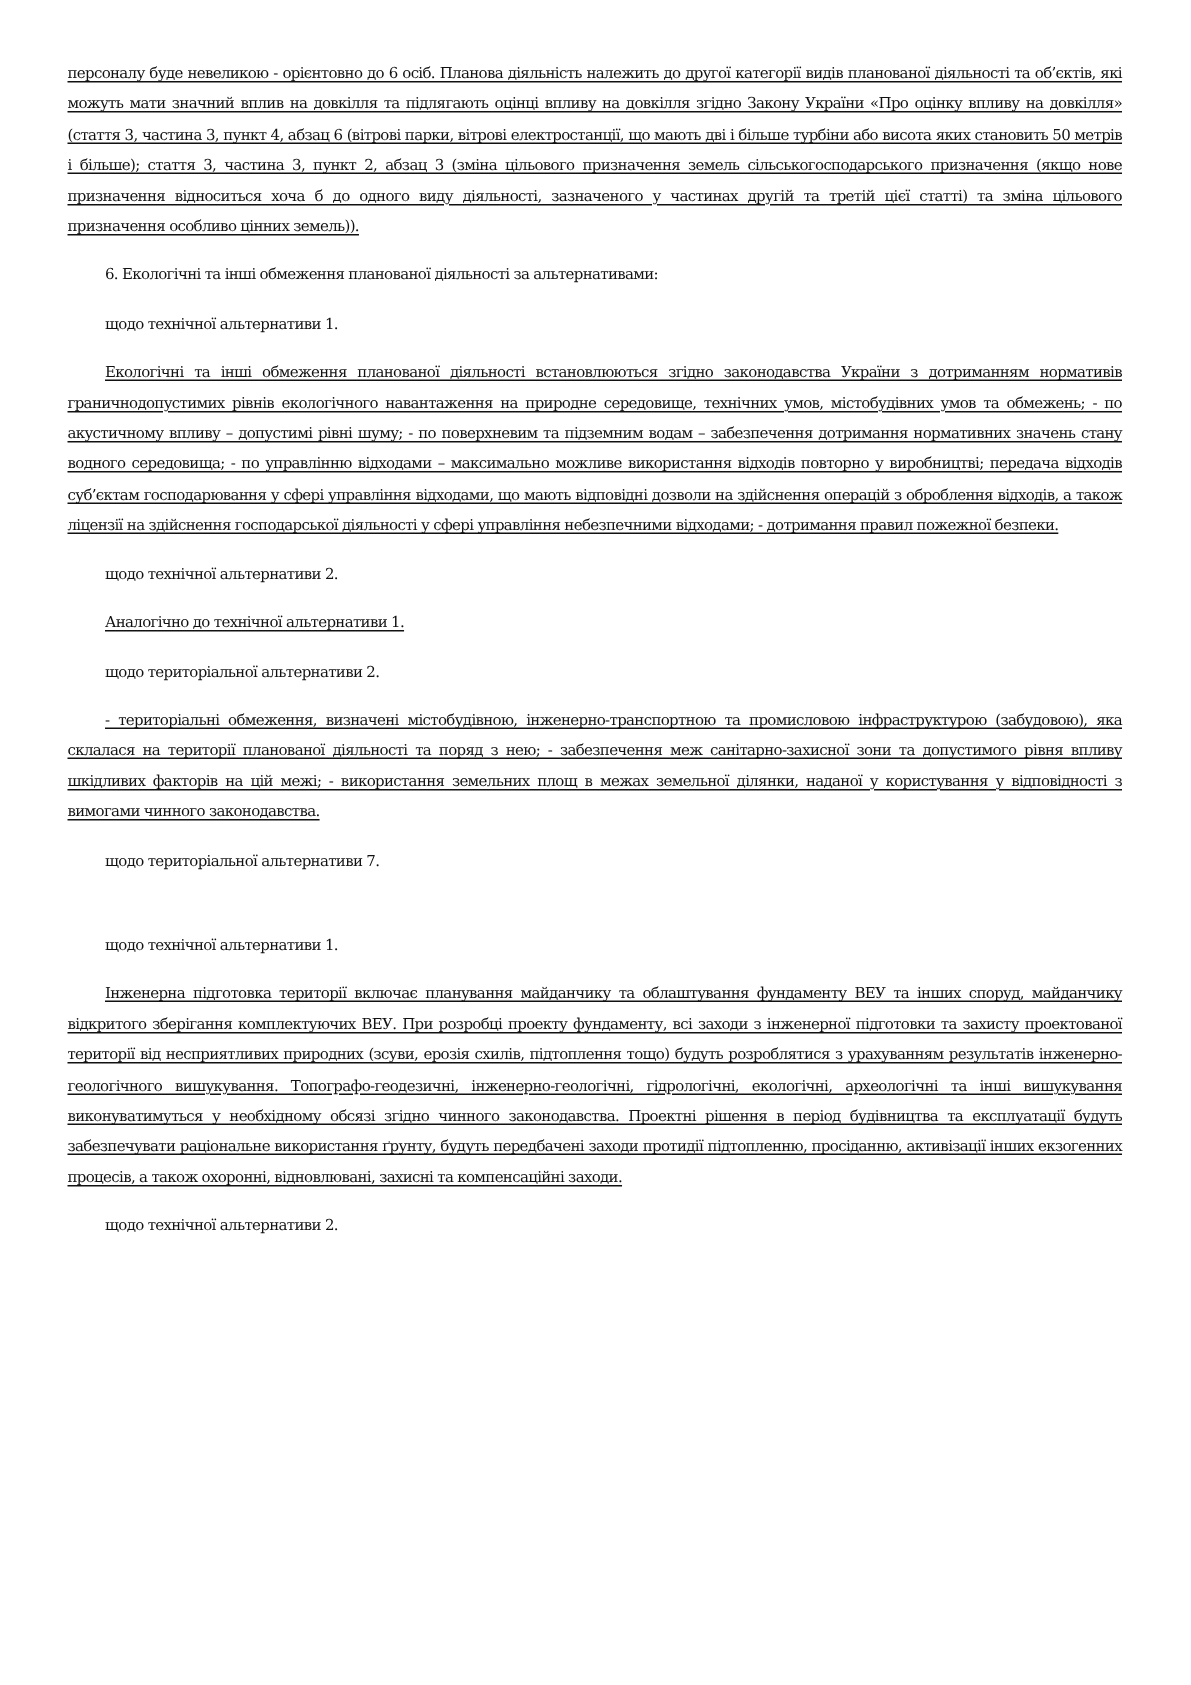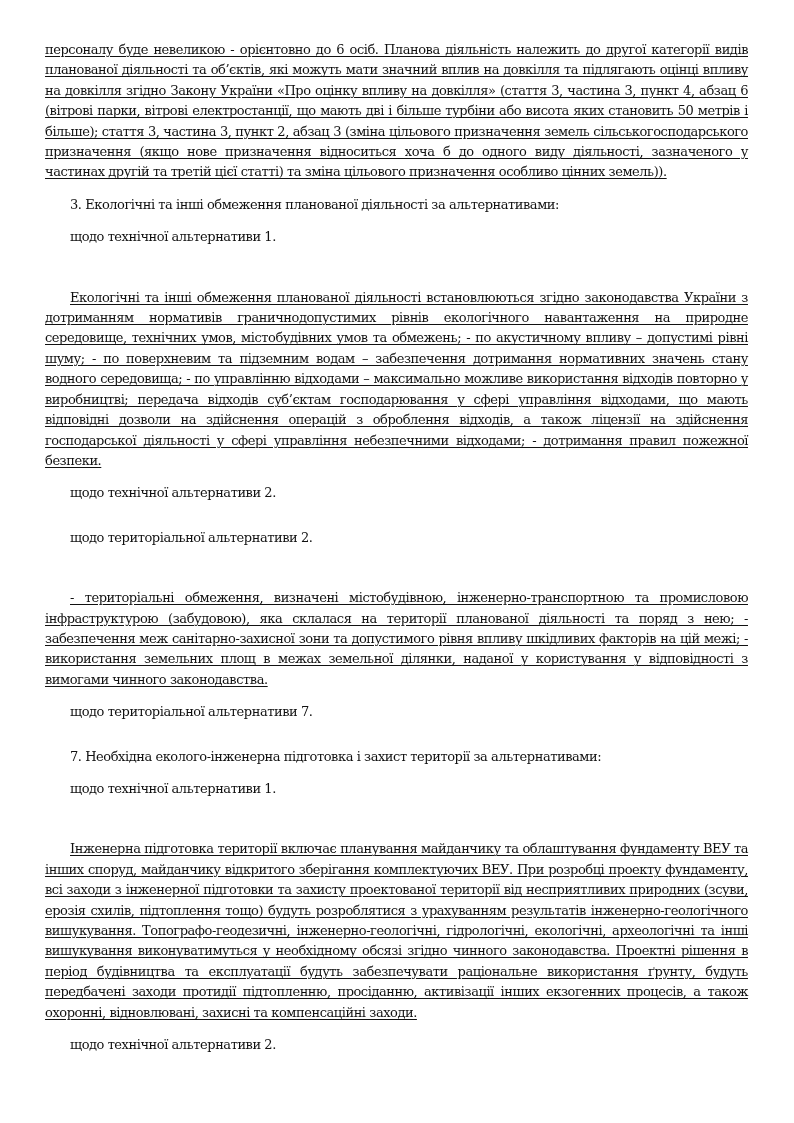--- a/index.html
+++ b/index.html
@@ -18,7 +18,7 @@
     width: 703px;
   }
   .p {
-    font-size: 13px;
+    font-size: 10px;
     line-height: 20.4px;
     margin: 0;
     letter-spacing: -0.45px;

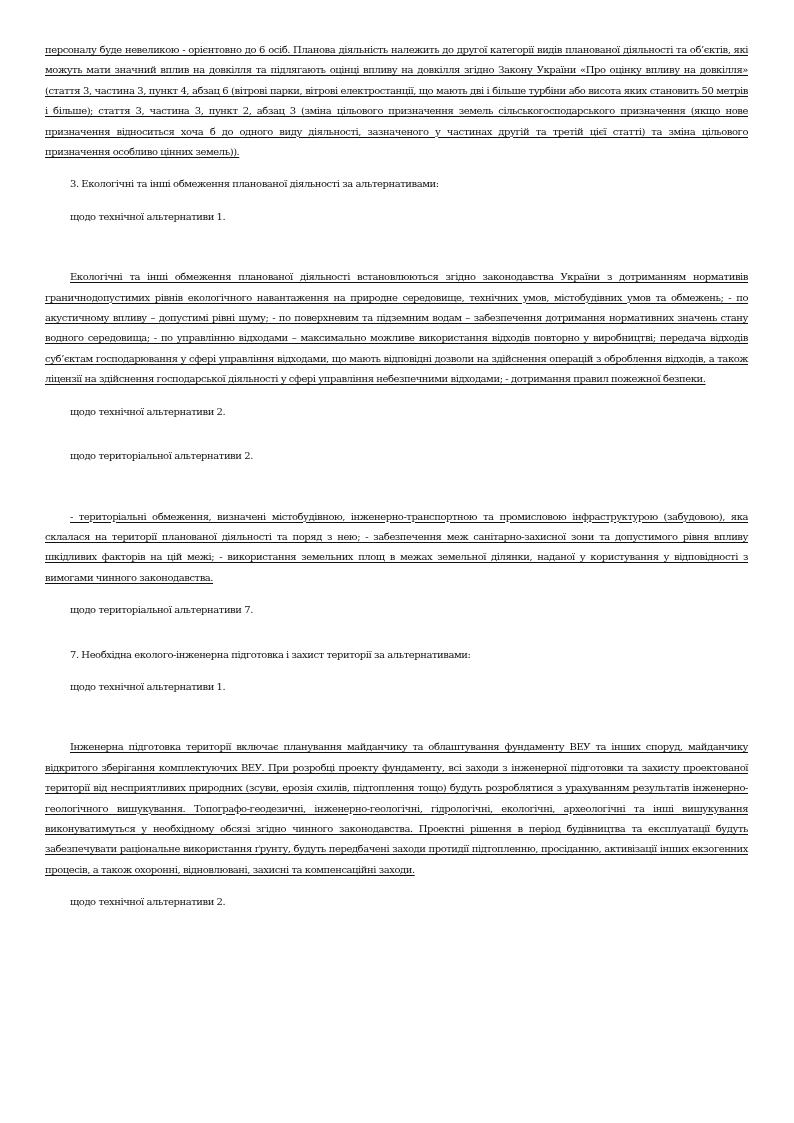--- a/index.html
+++ b/index.html
@@ -45,7 +45,7 @@
   <p class="p just"><span class="ul">персоналу буде невеликою - орієнтовно до 6 осіб. Планова діяльність належить до другої категорії видів планованої діяльності та об’єктів, які можуть мати значний вплив на довкілля та підлягають оцінці впливу на довкілля згідно Закону України «Про оцінку впливу на довкілля» (стаття 3, частина 3, пункт 4, абзац 6 (вітрові парки, вітрові електростанції, що мають дві і більше турбіни або висота яких становить 50 метрів і більше); стаття 3, частина 3, пункт 2, абзац 3 (зміна цільового призначення земель сільськогосподарського призначення (якщо нове призначення відноситься хоча б до одного виду діяльності, зазначеного у частинах другій та третій цієї статті) та зміна цільового призначення особливо цінних земель)).</span></p>
   <div class="gap"></div>
 
-  <p class="p plain">3. Екологічні та інші обмеження планованої діяльності за альтернативами:</p>
+  <p class="p plain">6. Екологічні та інші обмеження планованої діяльності за альтернативами:</p>
   <div class="gap"></div>
 
   <p class="p plain">щодо технічної альтернативи 1.</p>

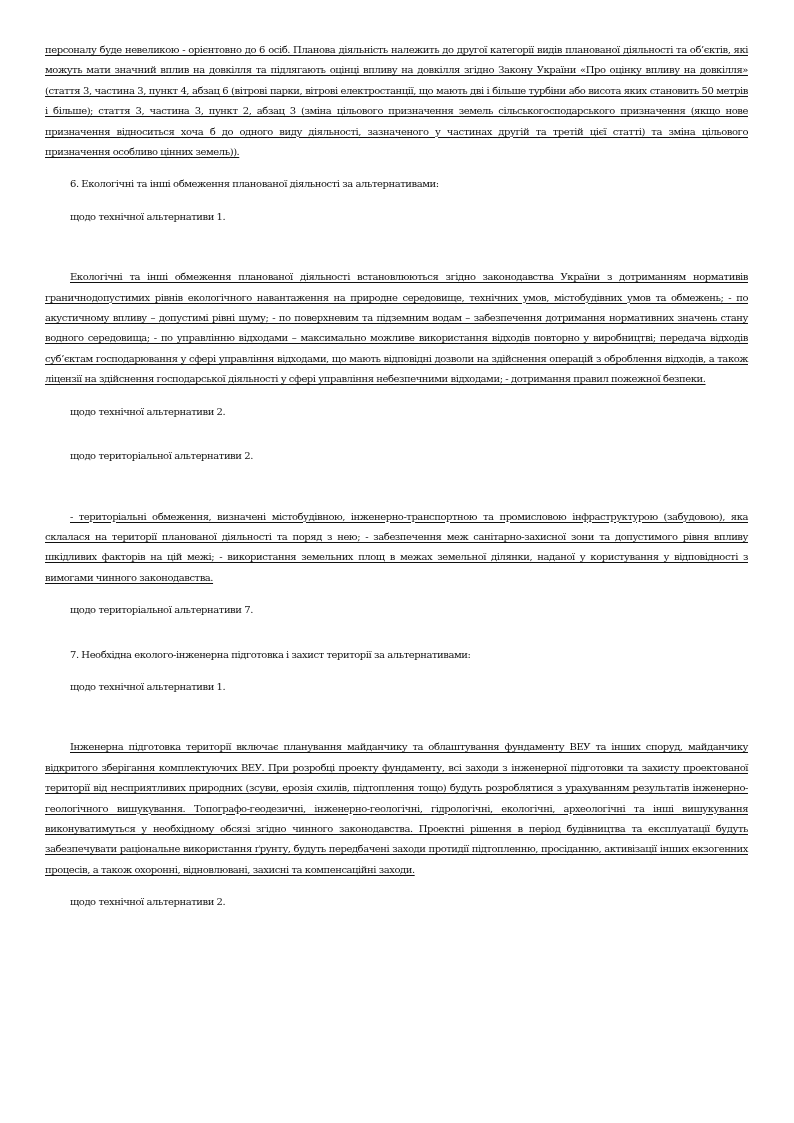--- a/index.html
+++ b/index.html
@@ -33,7 +33,7 @@
     text-decoration-thickness: 1px;
     text-underline-offset: 2px;
   }
-  .indent { text-indent: 25px; margin-top: 28px; }
+  .indent { text-indent: 25px; }
   .gap { height: 12px; }
   .plain { padding-left: 25px; }
 </style>

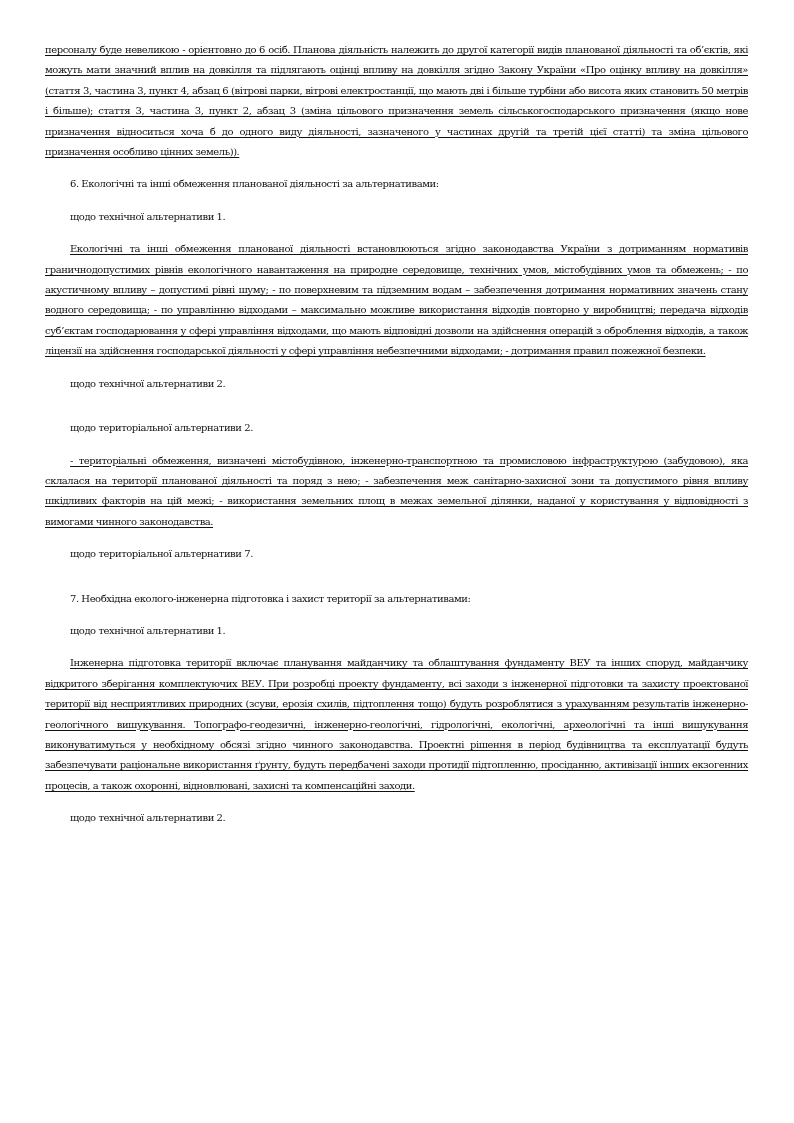--- a/index.html
+++ b/index.html
@@ -57,6 +57,7 @@
   <p class="p plain">щодо технічної альтернативи 2.</p>
   <div class="gap"></div>
 
+  <p class="p plain"><span class="ul">Аналогічно до технічної альтернативи 1.</span></p>
   <div class="gap"></div>
 
   <p class="p plain">щодо територіальної альтернативи 2.</p>

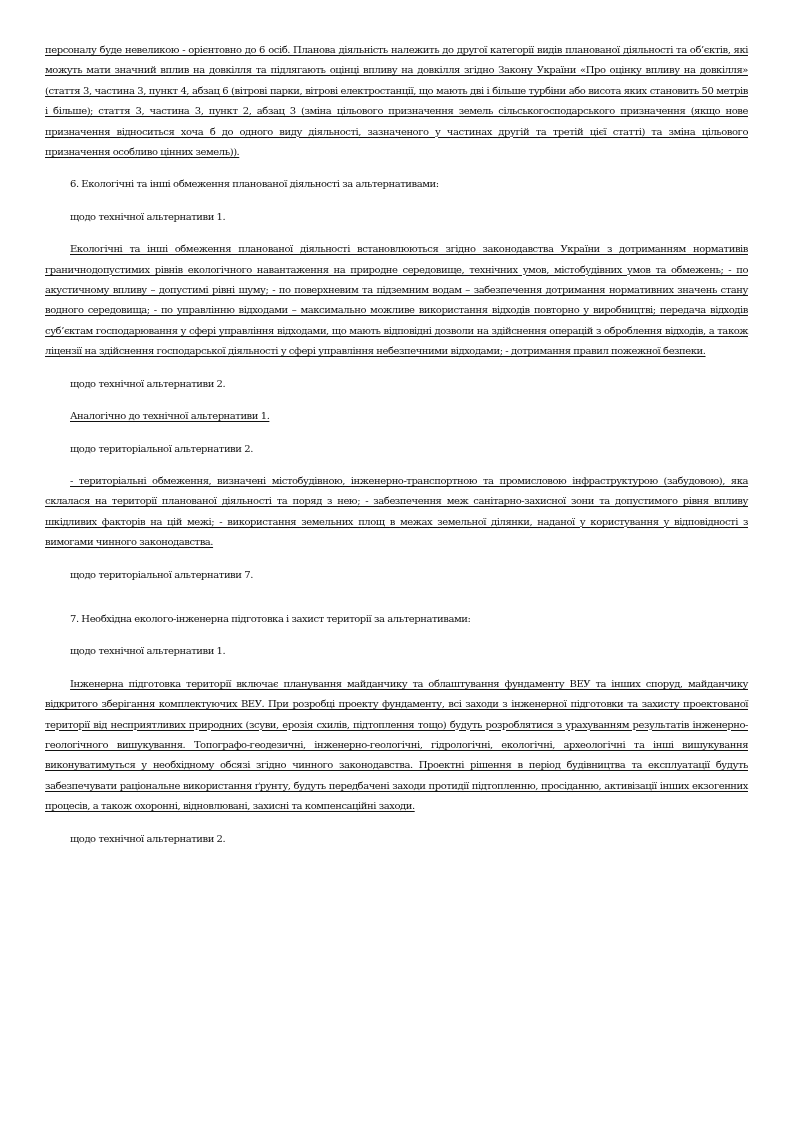--- a/index.html
+++ b/index.html
@@ -71,7 +71,6 @@
 
   <div class="gap"></div>
 
-  <p class="p plain">7. Необхідна еколого-інженерна підготовка і захист території за альтернативами:</p>
   <div class="gap"></div>
 
   <p class="p plain">щодо технічної альтернативи 1.</p>

